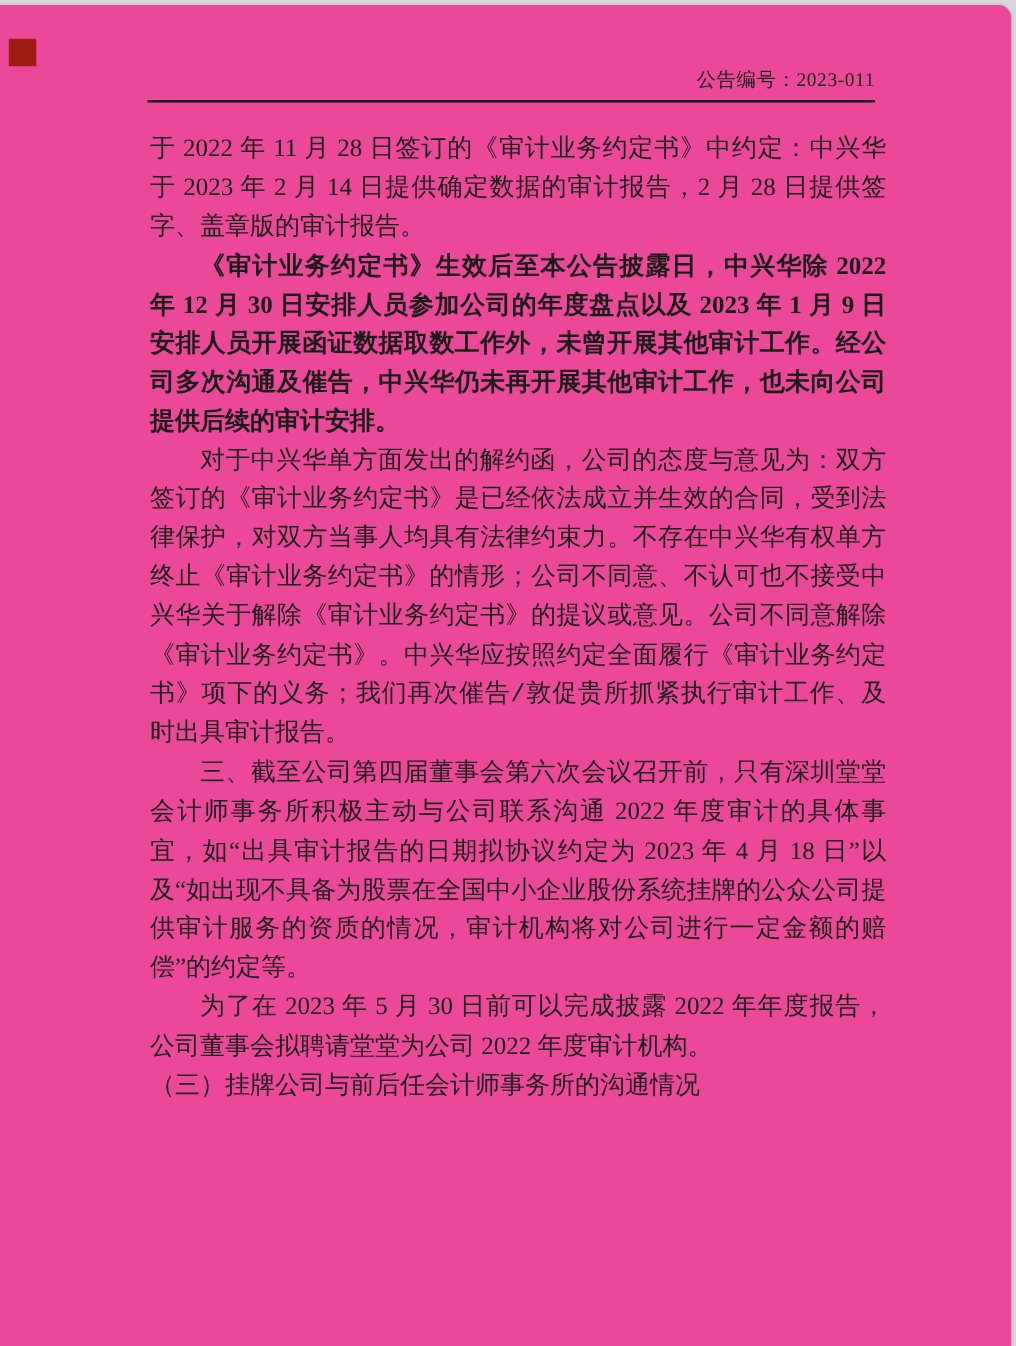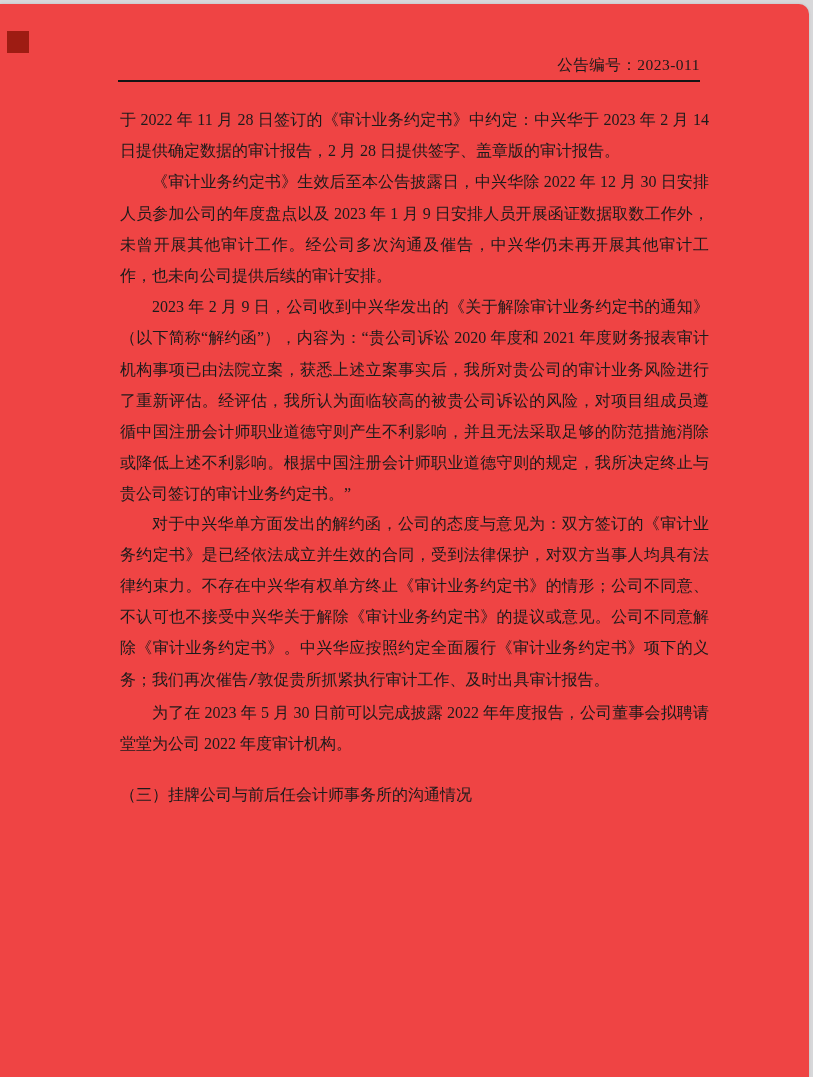--- a/index.html
+++ b/index.html
@@ -17,7 +17,7 @@
     top: 4px;
     right: 4px;
     bottom: 0;
-    background: #ef4444;
+    background: #ec4899;
     border-top-right-radius: 10px;
     box-shadow: 0 0 3px rgba(0,0,0,0.12);
   }

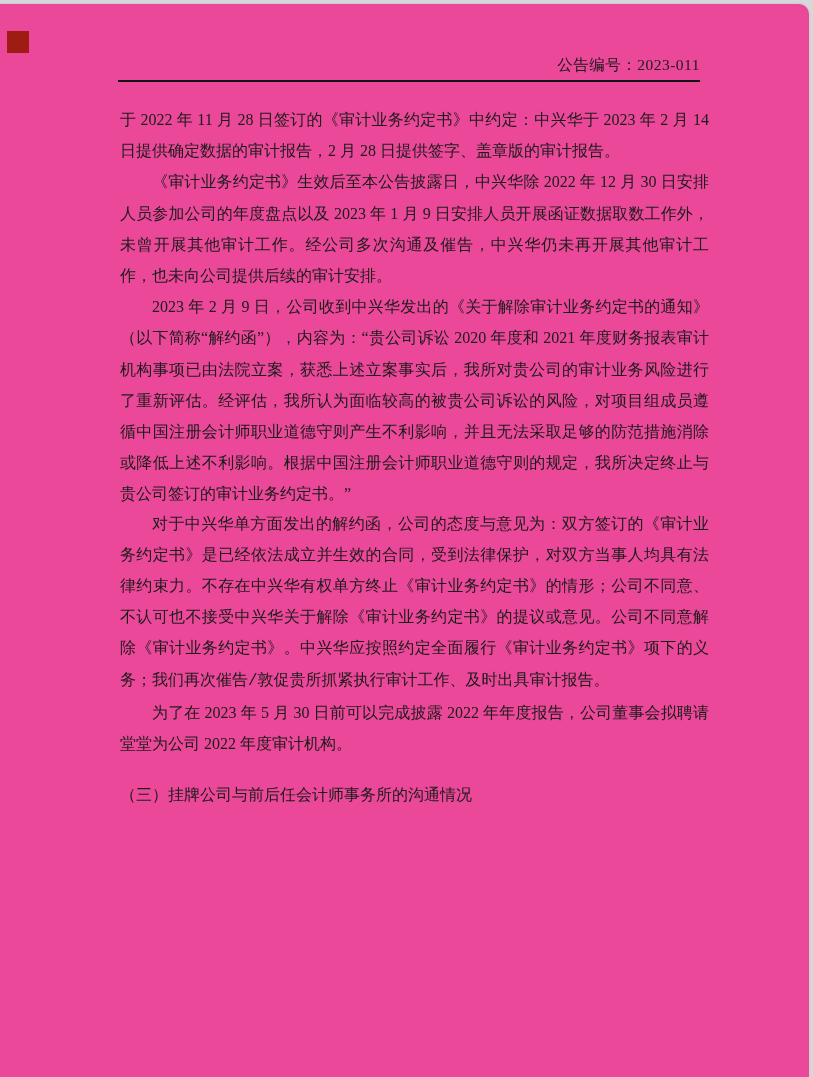--- a/index.html
+++ b/index.html
@@ -54,7 +54,7 @@
     left: 120px;
     top: 100px;
     width: 589px;
-    font-size: 16px;
+    font-size: 20px;
     line-height: 31.2px;
     color: #1b1b1b;
     text-align: justify;

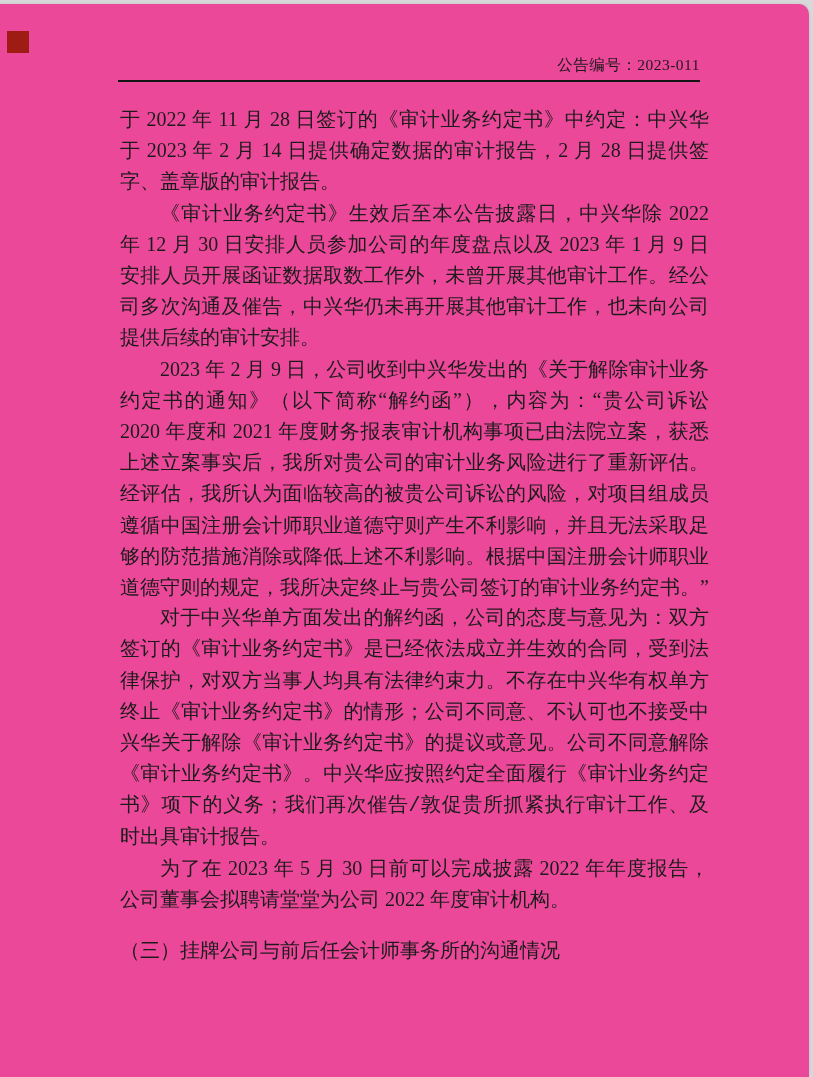--- a/index.html
+++ b/index.html
@@ -74,7 +74,7 @@
   <div class="header-rule"></div>
   <div class="doc-body" id="doc-body">
       <p style="text-indent: 0em;">于 2022 年 11 月 28 日签订的《审计业务约定书》中约定：中兴华于 2023 年 2 月 14 日提供确定数据的审计报告，2 月 28 日提供签字、盖章版的审计报告。</p>
-      <p style="text-indent: 2em;">《审计业务约定书》生效后至本公告披露日，中兴华除 2022 年 12 月 30 日安排人员参加公司的年度盘点以及 2023 年 1 月 9 日安排人员开展函证数据取数工作外，未曾开展其他审计工作。经公司多次沟通及催告，中兴华仍未再开展其他审计工作，也未向公司提供后续的审计安排。</p>
+      <p style="text-indent: 2em; font-weight: bold;">《审计业务约定书》生效后至本公告披露日，中兴华除 2022 年 12 月 30 日安排人员参加公司的年度盘点以及 2023 年 1 月 9 日安排人员开展函证数据取数工作外，未曾开展其他审计工作。经公司多次沟通及催告，中兴华仍未再开展其他审计工作，也未向公司提供后续的审计安排。</p>
       <p style="text-indent: 2em;">2023 年 2 月 9 日，公司收到中兴华发出的《关于解除审计业务约定书的通知》（以下简称“解约函”），内容为：“贵公司诉讼 2020 年度和 2021 年度财务报表审计机构事项已由法院立案，获悉上述立案事实后，我所对贵公司的审计业务风险进行了重新评估。经评估，我所认为面临较高的被贵公司诉讼的风险，对项目组成员遵循中国注册会计师职业道德守则产生不利影响，并且无法采取足够的防范措施消除或降低上述不利影响。根据中国注册会计师职业道德守则的规定，我所决定终止与贵公司签订的审计业务约定书。”</p>
       <p style="text-indent: 2em; font-family: Liberation Mono, monospace;">对于中兴华单方面发出的解约函，公司的态度与意见为：双方签订的《审计业务约定书》是已经依法成立并生效的合同，受到法律保护，对双方当事人均具有法律约束力。不存在中兴华有权单方终止《审计业务约定书》的情形；公司不同意、不认可也不接受中兴华关于解除《审计业务约定书》的提议或意见。公司不同意解除《审计业务约定书》。中兴华应按照约定全面履行《审计业务约定书》项下的义务；我们再次催告/敦促贵所抓紧执行审计工作、及时出具审计报告。</p>
       <p style="text-indent: 2em;">为了在 2023 年 5 月 30 日前可以完成披露 2022 年年度报告，公司董事会拟聘请堂堂为公司 2022 年度审计机构。</p>

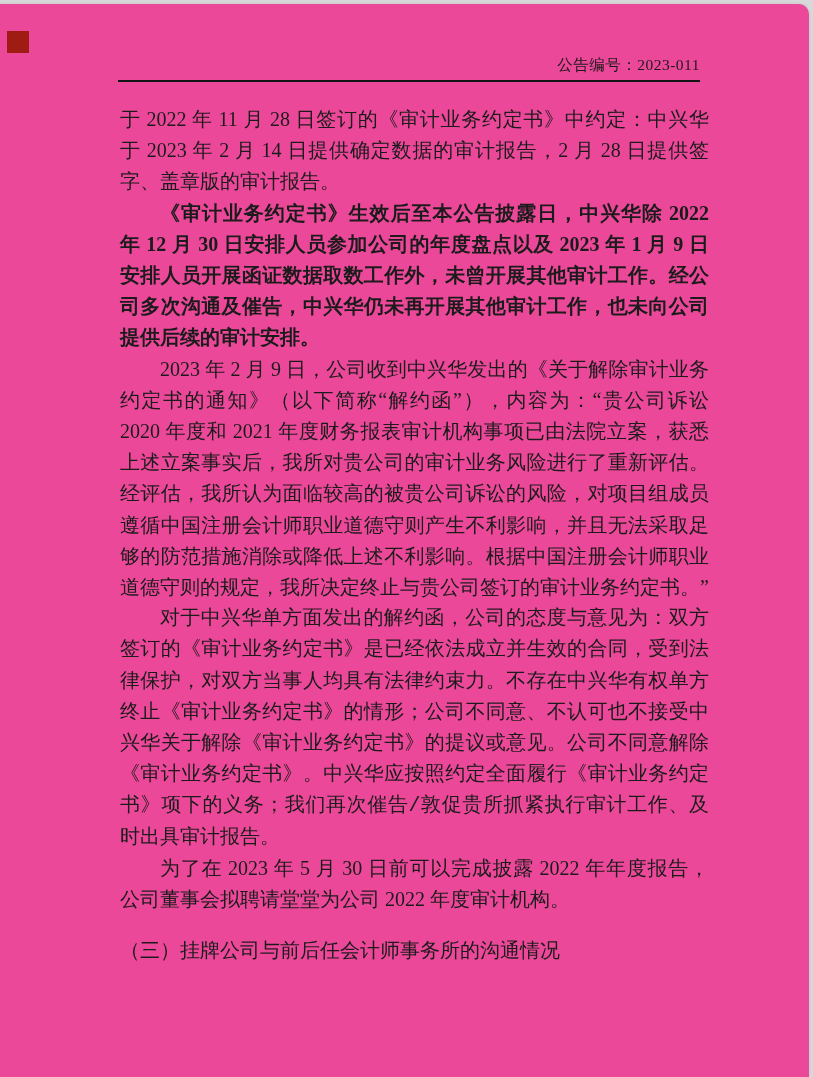--- a/index.html
+++ b/index.html
@@ -75,7 +75,6 @@
   <div class="doc-body" id="doc-body">
       <p style="text-indent: 0em;">于 2022 年 11 月 28 日签订的《审计业务约定书》中约定：中兴华于 2023 年 2 月 14 日提供确定数据的审计报告，2 月 28 日提供签字、盖章版的审计报告。</p>
       <p style="text-indent: 2em; font-weight: bold;">《审计业务约定书》生效后至本公告披露日，中兴华除 2022 年 12 月 30 日安排人员参加公司的年度盘点以及 2023 年 1 月 9 日安排人员开展函证数据取数工作外，未曾开展其他审计工作。经公司多次沟通及催告，中兴华仍未再开展其他审计工作，也未向公司提供后续的审计安排。</p>
-      <p style="text-indent: 2em;">2023 年 2 月 9 日，公司收到中兴华发出的《关于解除审计业务约定书的通知》（以下简称“解约函”），内容为：“贵公司诉讼 2020 年度和 2021 年度财务报表审计机构事项已由法院立案，获悉上述立案事实后，我所对贵公司的审计业务风险进行了重新评估。经评估，我所认为面临较高的被贵公司诉讼的风险，对项目组成员遵循中国注册会计师职业道德守则产生不利影响，并且无法采取足够的防范措施消除或降低上述不利影响。根据中国注册会计师职业道德守则的规定，我所决定终止与贵公司签订的审计业务约定书。”</p>
       <p style="text-indent: 2em; font-family: Liberation Mono, monospace;">对于中兴华单方面发出的解约函，公司的态度与意见为：双方签订的《审计业务约定书》是已经依法成立并生效的合同，受到法律保护，对双方当事人均具有法律约束力。不存在中兴华有权单方终止《审计业务约定书》的情形；公司不同意、不认可也不接受中兴华关于解除《审计业务约定书》的提议或意见。公司不同意解除《审计业务约定书》。中兴华应按照约定全面履行《审计业务约定书》项下的义务；我们再次催告/敦促贵所抓紧执行审计工作、及时出具审计报告。</p>
       <p style="text-indent: 2em;">为了在 2023 年 5 月 30 日前可以完成披露 2022 年年度报告，公司董事会拟聘请堂堂为公司 2022 年度审计机构。</p>
       <p style="text-indent: 0em; margin-top: 20px;">（三）挂牌公司与前后任会计师事务所的沟通情况</p>

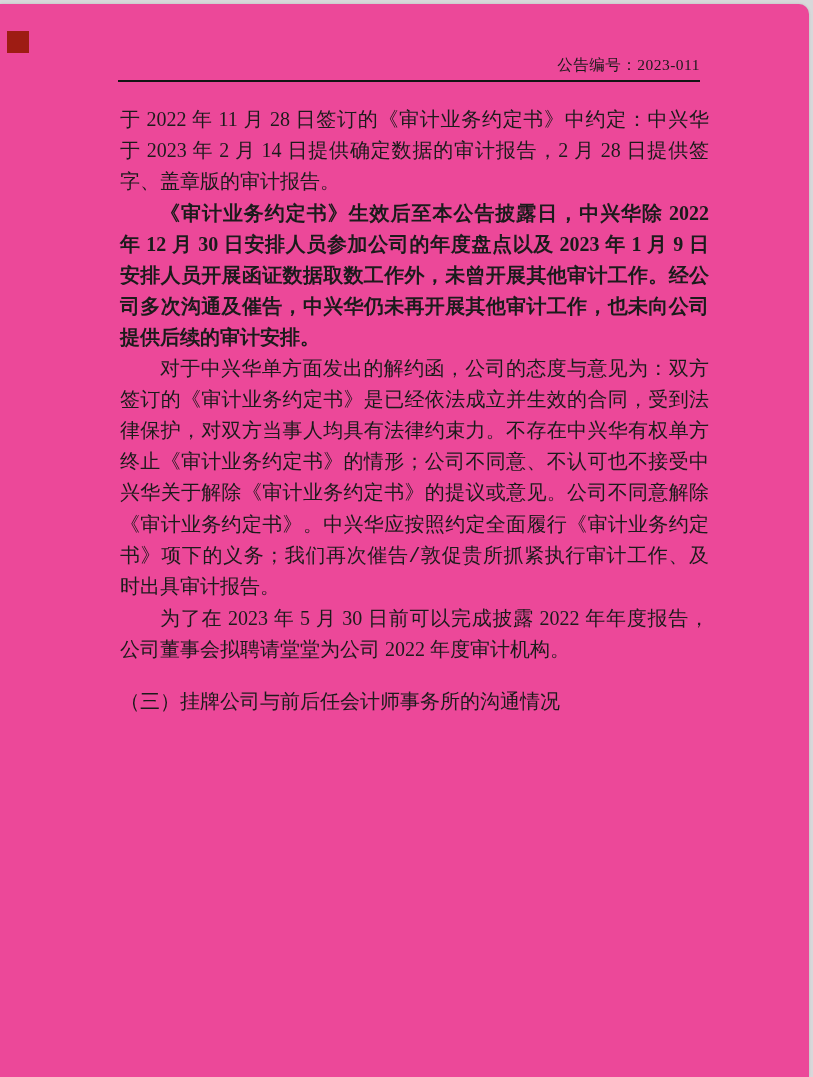--- a/index.html
+++ b/index.html
@@ -76,6 +76,7 @@
       <p style="text-indent: 0em;">于 2022 年 11 月 28 日签订的《审计业务约定书》中约定：中兴华于 2023 年 2 月 14 日提供确定数据的审计报告，2 月 28 日提供签字、盖章版的审计报告。</p>
       <p style="text-indent: 2em; font-weight: bold;">《审计业务约定书》生效后至本公告披露日，中兴华除 2022 年 12 月 30 日安排人员参加公司的年度盘点以及 2023 年 1 月 9 日安排人员开展函证数据取数工作外，未曾开展其他审计工作。经公司多次沟通及催告，中兴华仍未再开展其他审计工作，也未向公司提供后续的审计安排。</p>
       <p style="text-indent: 2em; font-family: Liberation Mono, monospace;">对于中兴华单方面发出的解约函，公司的态度与意见为：双方签订的《审计业务约定书》是已经依法成立并生效的合同，受到法律保护，对双方当事人均具有法律约束力。不存在中兴华有权单方终止《审计业务约定书》的情形；公司不同意、不认可也不接受中兴华关于解除《审计业务约定书》的提议或意见。公司不同意解除《审计业务约定书》。中兴华应按照约定全面履行《审计业务约定书》项下的义务；我们再次催告/敦促贵所抓紧执行审计工作、及时出具审计报告。</p>
+      <p style="text-indent: 2em;">三、截至公司第四届董事会第六次会议召开前，只有深圳堂堂会计师事务所积极主动与公司联系沟通 2022 年度审计的具体事宜，如“出具审计报告的日期拟协议约定为 2023 年 4 月 18 日”以及“如出现不具备为股票在全国中小企业股份系统挂牌的公众公司提供审计服务的资质的情况，审计机构将对公司进行一定金额的赔偿”的约定等。</p>
       <p style="text-indent: 2em;">为了在 2023 年 5 月 30 日前可以完成披露 2022 年年度报告，公司董事会拟聘请堂堂为公司 2022 年度审计机构。</p>
       <p style="text-indent: 0em; margin-top: 20px;">（三）挂牌公司与前后任会计师事务所的沟通情况</p>
     </div>

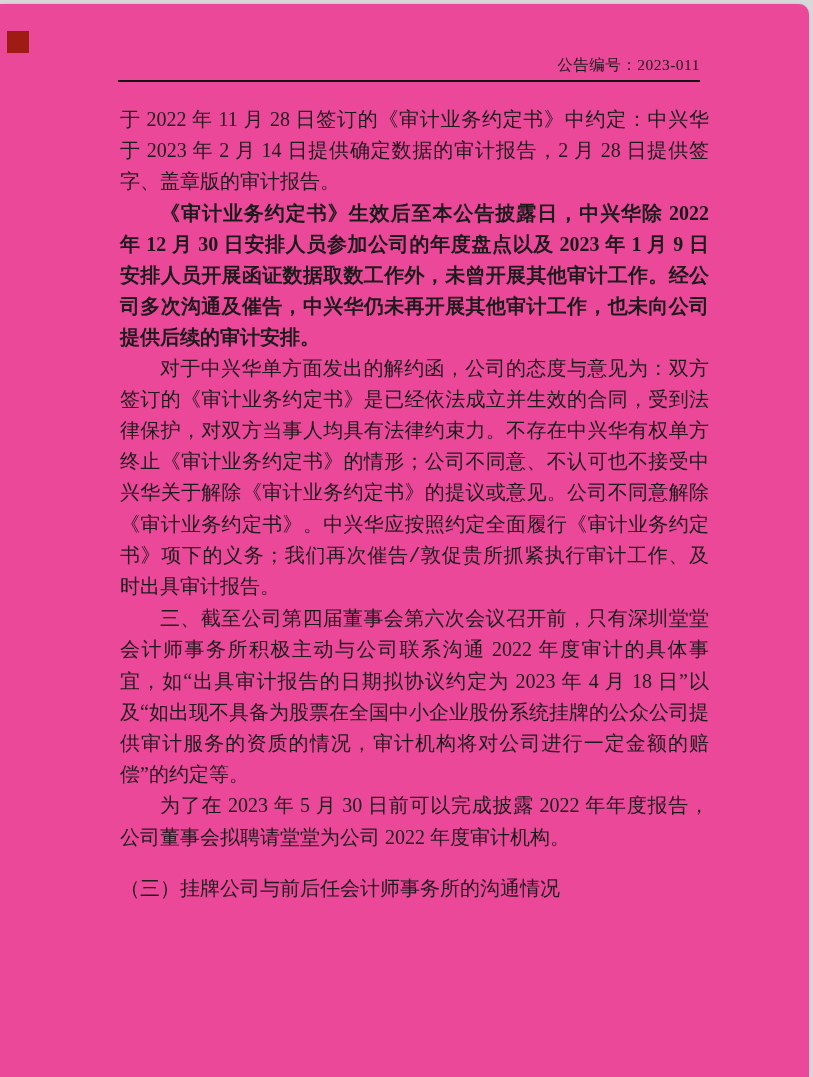--- a/index.html
+++ b/index.html
@@ -78,7 +78,7 @@
       <p style="text-indent: 2em; font-family: Liberation Mono, monospace;">对于中兴华单方面发出的解约函，公司的态度与意见为：双方签订的《审计业务约定书》是已经依法成立并生效的合同，受到法律保护，对双方当事人均具有法律约束力。不存在中兴华有权单方终止《审计业务约定书》的情形；公司不同意、不认可也不接受中兴华关于解除《审计业务约定书》的提议或意见。公司不同意解除《审计业务约定书》。中兴华应按照约定全面履行《审计业务约定书》项下的义务；我们再次催告/敦促贵所抓紧执行审计工作、及时出具审计报告。</p>
       <p style="text-indent: 2em;">三、截至公司第四届董事会第六次会议召开前，只有深圳堂堂会计师事务所积极主动与公司联系沟通 2022 年度审计的具体事宜，如“出具审计报告的日期拟协议约定为 2023 年 4 月 18 日”以及“如出现不具备为股票在全国中小企业股份系统挂牌的公众公司提供审计服务的资质的情况，审计机构将对公司进行一定金额的赔偿”的约定等。</p>
       <p style="text-indent: 2em;">为了在 2023 年 5 月 30 日前可以完成披露 2022 年年度报告，公司董事会拟聘请堂堂为公司 2022 年度审计机构。</p>
-      <p style="text-indent: 0em; margin-top: 20px;">（三）挂牌公司与前后任会计师事务所的沟通情况</p>
+      <p style="text-indent: 0em;">（三）挂牌公司与前后任会计师事务所的沟通情况</p>
     </div>
 </div>
 

